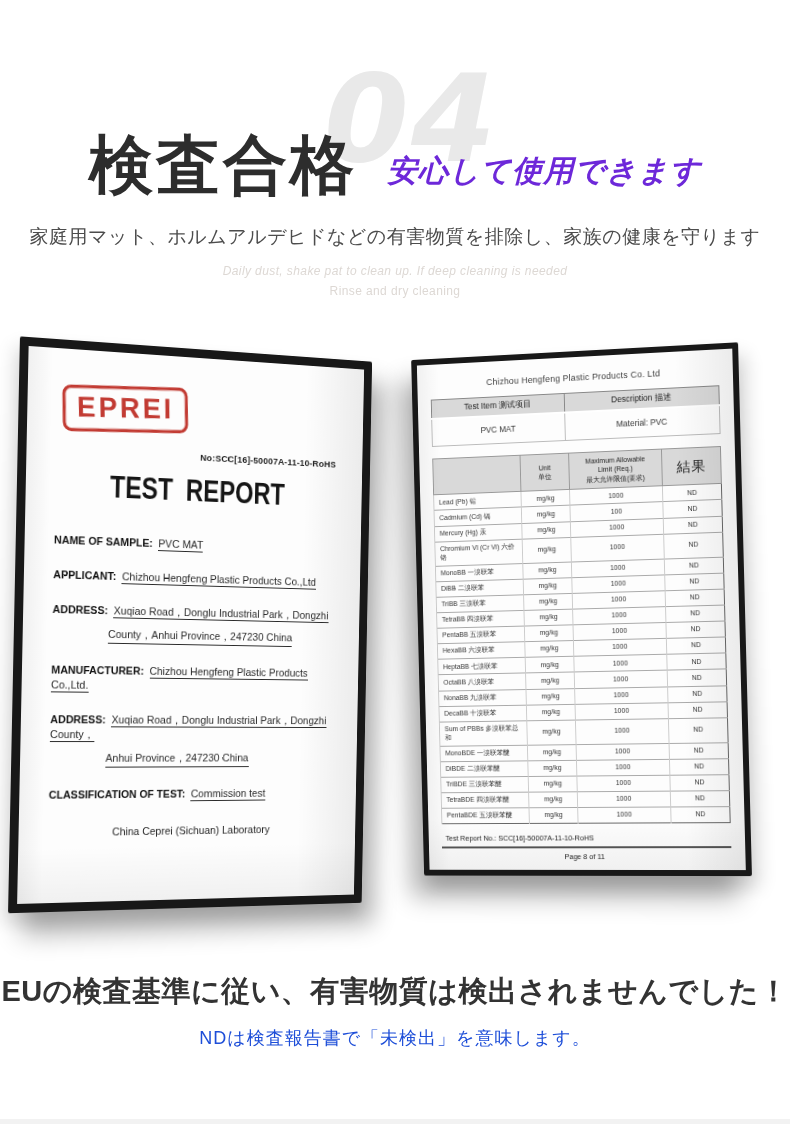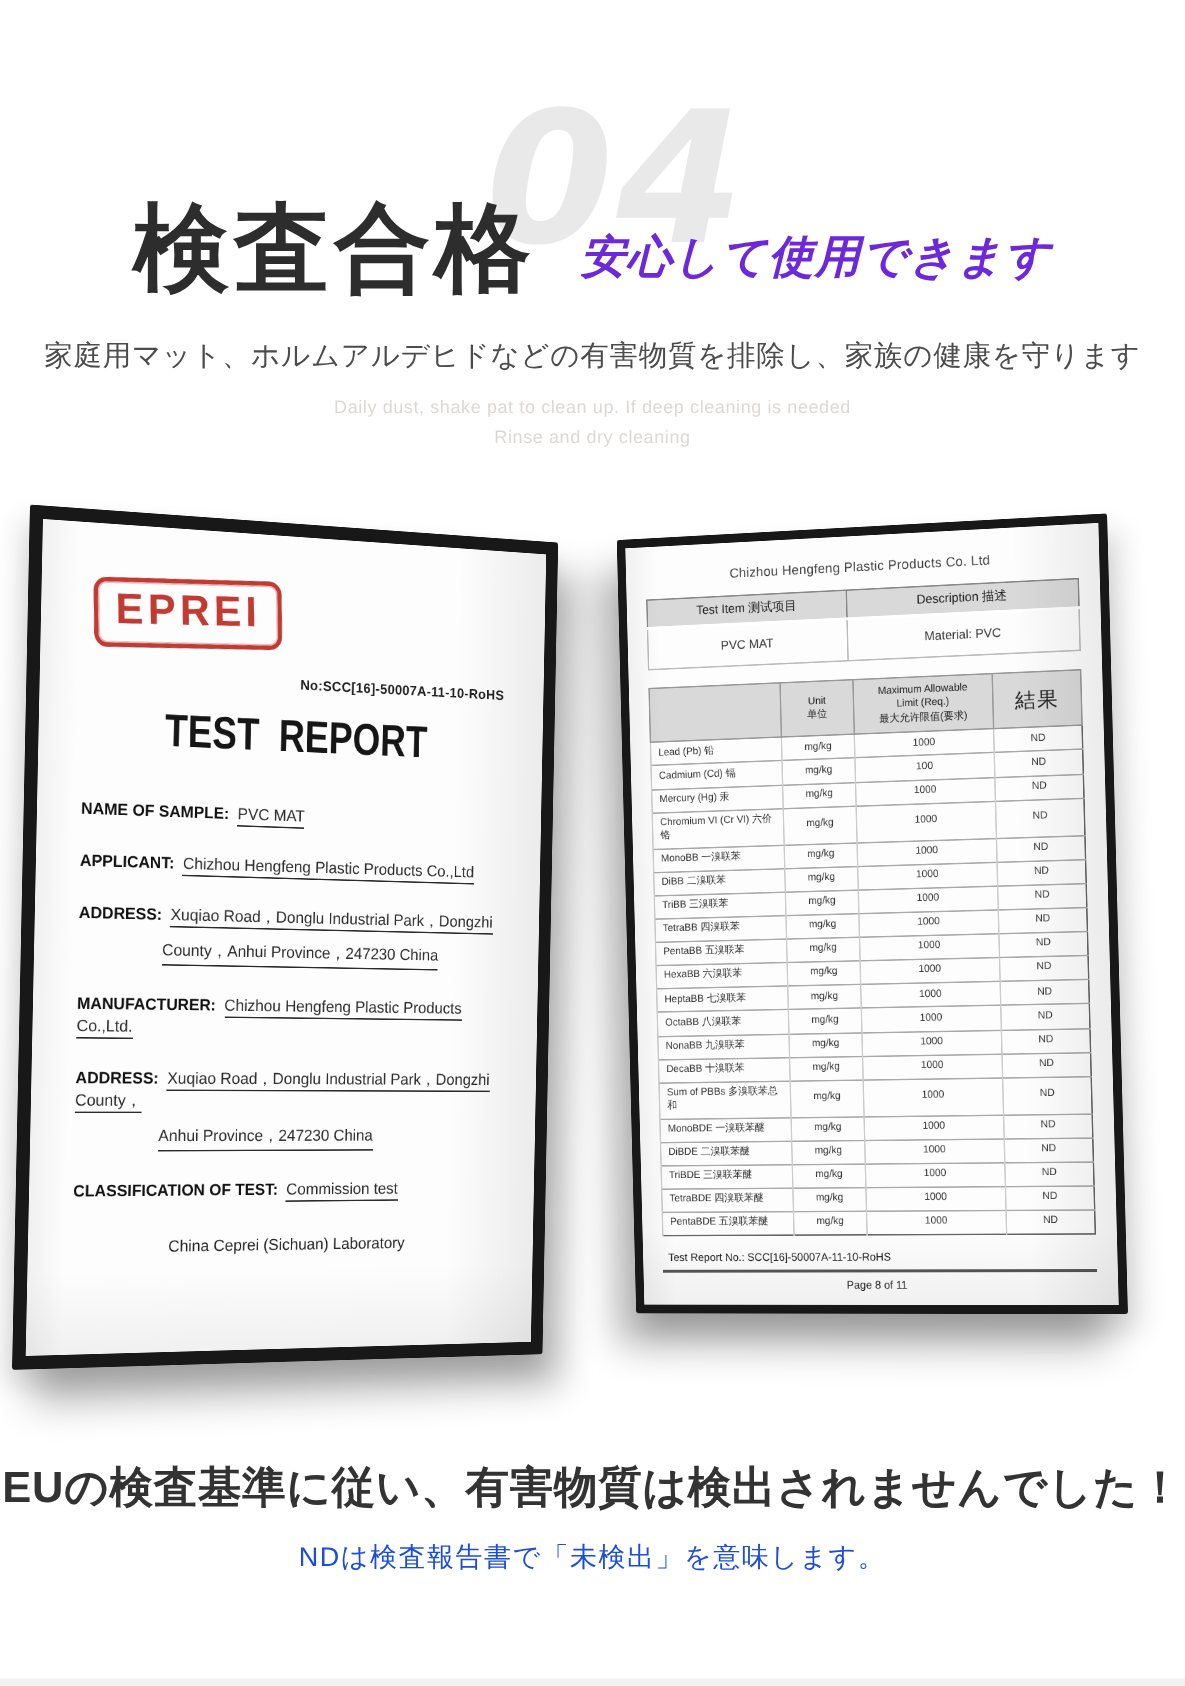--- a/index.html
+++ b/index.html
@@ -38,7 +38,7 @@
     position:absolute;left:0;right:0;margin:0;text-align:center;
     font-size:12px;color:#ddd8d4;letter-spacing:.4px;
   }
-  .faint-1{top:264px;}
+  .faint-1{top:264px;font-style:italic;}
   .faint-2{top:284px;}
 
   

